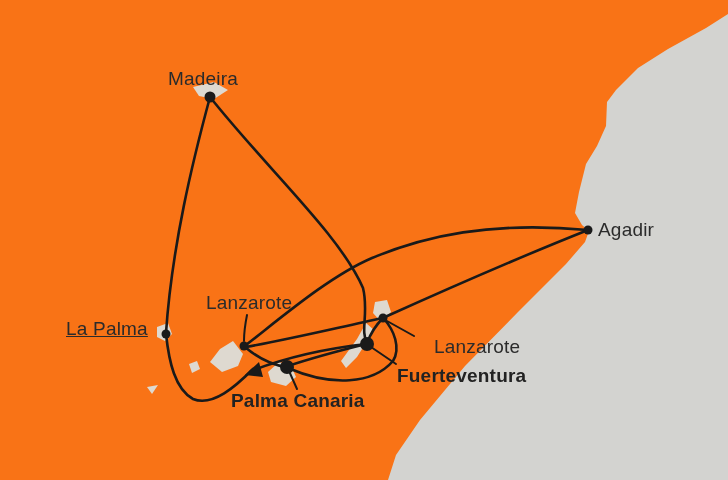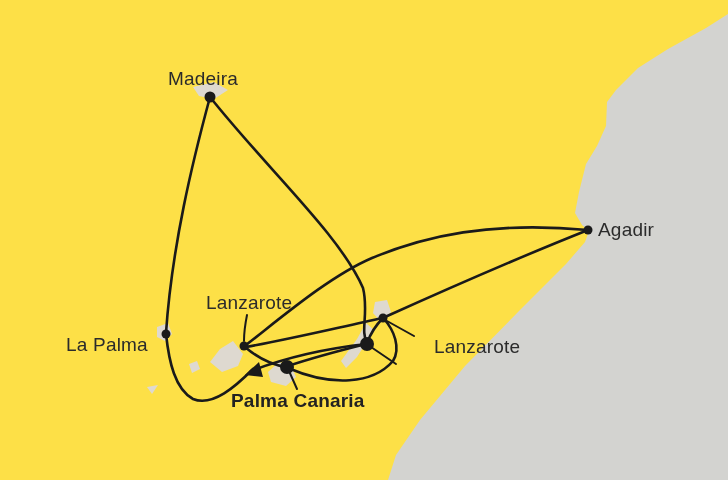--- a/index.html
+++ b/index.html
@@ -35,7 +35,7 @@
 </head>
 <body>
 
-<div class="map-container" style="background: #fde047;">
+<div class="map-container" style="background: #f97316;">
   <svg class="map-canvas" viewBox="0 0 728 480" xmlns="http://www.w3.org/2000/svg">
     <g>
         <path d="M 728,14 L 706,28 L 668,49 L 638,68 L 616,90 L 607,102 L 606,126 L 597,146 L 586,164 L 579,192 L 575,213 L 582,225 L 589,231 L 585,242 L 566,264 L 518,312 L 465,366 L 420,420 L 396,455 L 388,480 L 728,480 Z" fill="#d3d3d0" stroke="none"></path>

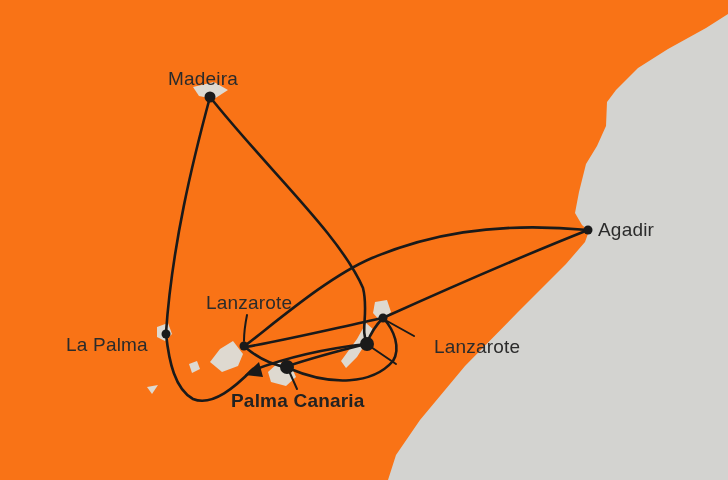--- a/index.html
+++ b/index.html
@@ -82,7 +82,7 @@
   </svg>
   <div class="label-layer">
       <div class="port-label" style="left: 168px; top: 68px;">Madeira</div>
-      <div class="port-label" style="left: 66px; top: 334px;">La Palma</div>
+      <div class="port-label" style="left: 66px; top: 318px; text-decoration: underline;">La Palma</div>
       <div class="port-label" style="left: 206px; top: 292px;">Lanzarote</div>
       <div class="port-label bold" style="left: 231px; top: 390px;">Palma Canaria</div>
       <div class="port-label" style="left: 434px; top: 336px;">Lanzarote</div>

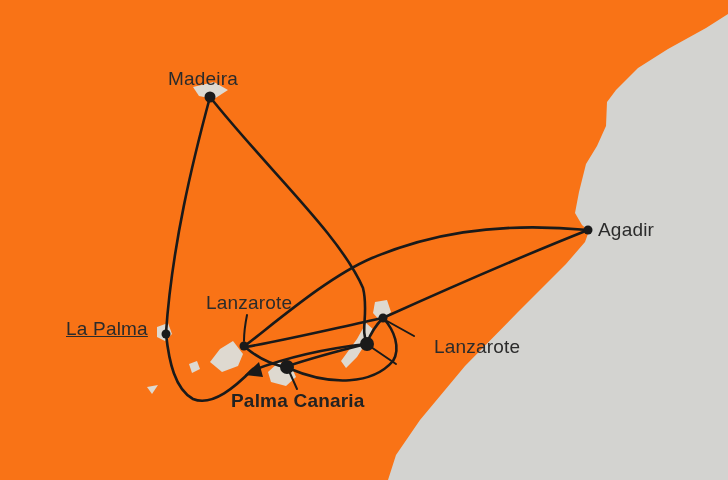--- a/index.html
+++ b/index.html
@@ -85,6 +85,7 @@
       <div class="port-label" style="left: 66px; top: 318px; text-decoration: underline;">La Palma</div>
       <div class="port-label" style="left: 206px; top: 292px;">Lanzarote</div>
       <div class="port-label bold" style="left: 231px; top: 390px;">Palma Canaria</div>
+      <div class="port-label bold" style="left: 397px; top: 365px;">Fuerteventura</div>
       <div class="port-label" style="left: 434px; top: 336px;">Lanzarote</div>
       <div class="port-label" style="left: 598px; top: 219px;">Agadir</div>
     </div>

